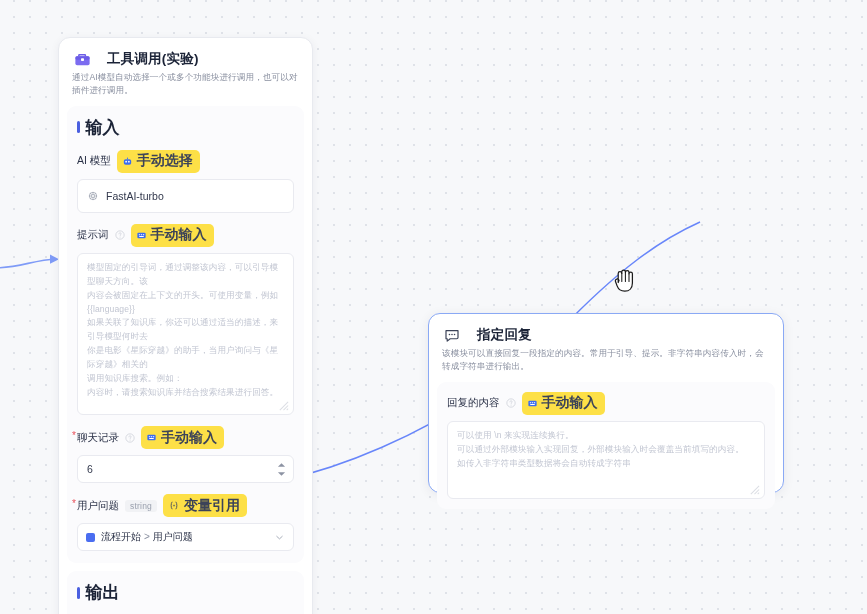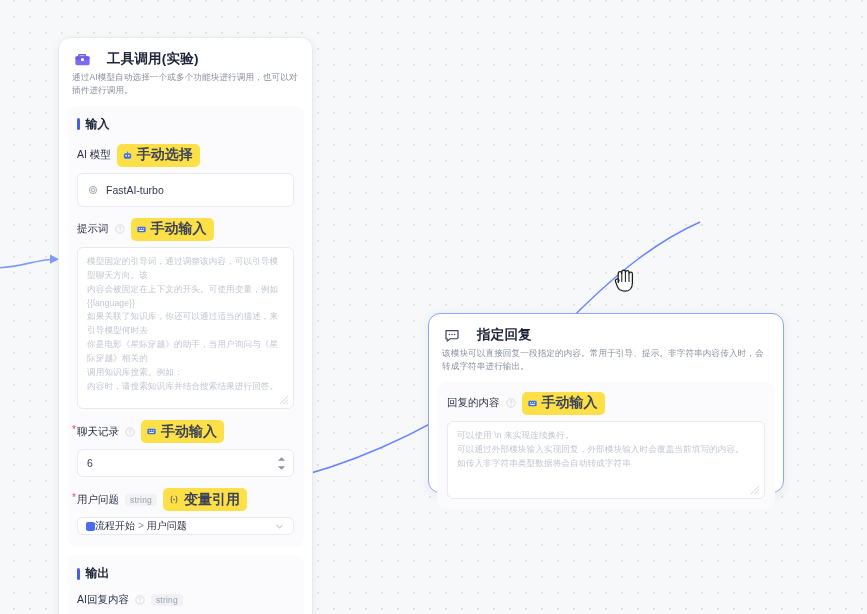--- a/index.html
+++ b/index.html
@@ -112,7 +112,7 @@
     flex: 0 0 auto;
   }
   .section-title {
-    font-size: 12px;
+    font-size: 17px;
     font-weight: bold;
     color: #1b2337;
   }

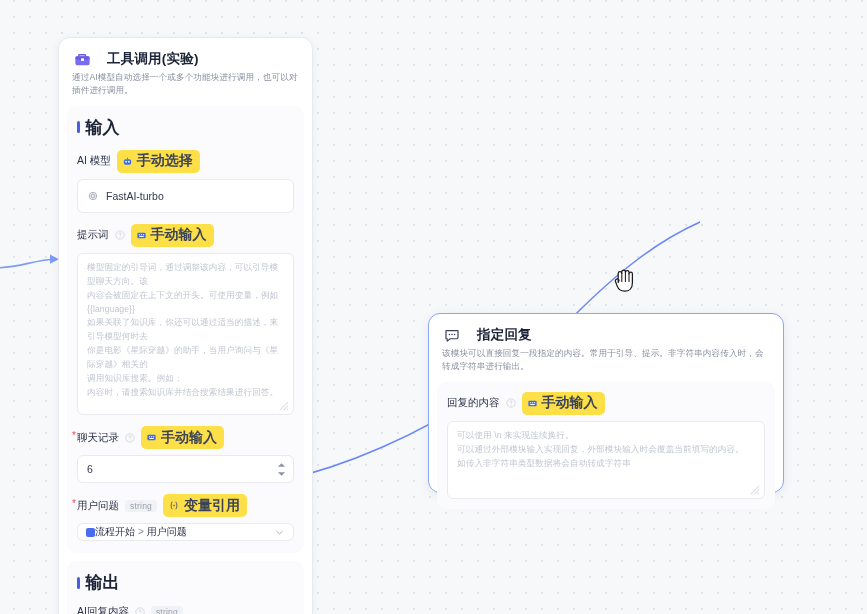--- a/index.html
+++ b/index.html
@@ -230,11 +230,11 @@
     background: #ffffff;
     border: 1px solid #e9eaf0;
     border-radius: 6px;
-    height: 18px;
+    height: 28px;
     display: flex;
     align-items: center;
     padding: 0 8px;
-    gap: 0;
+    gap: 6px;
   }
   .var-dot {
     width: 9px; height: 9px;

